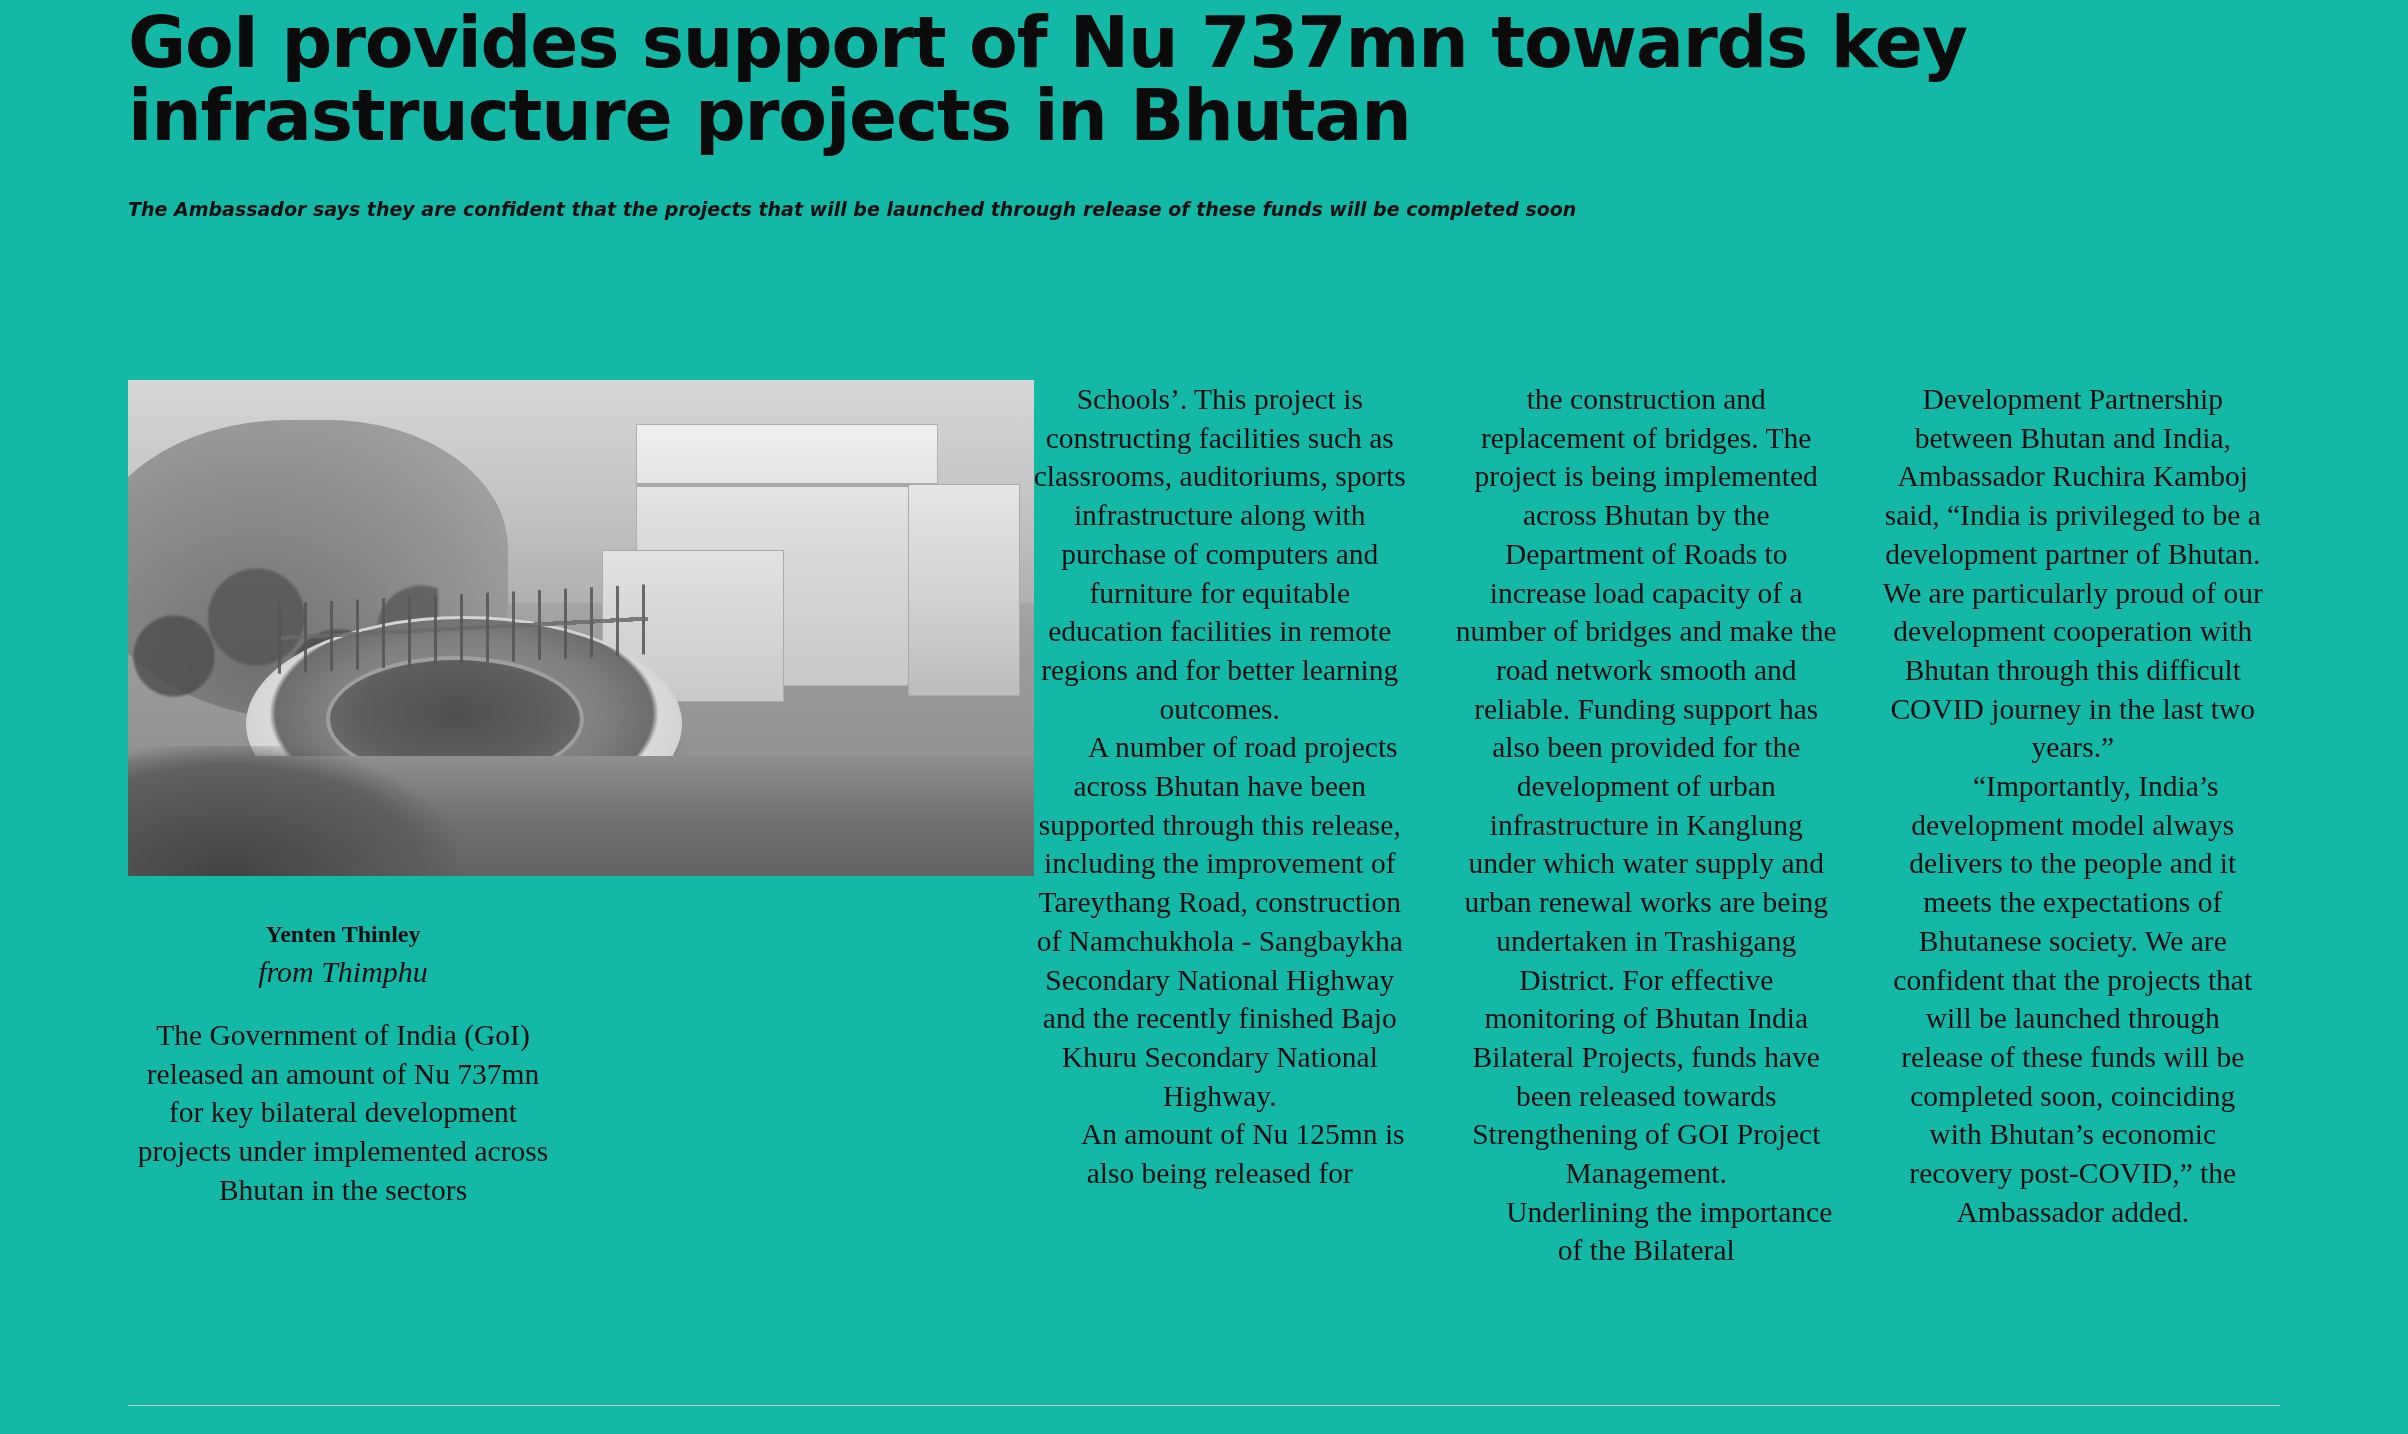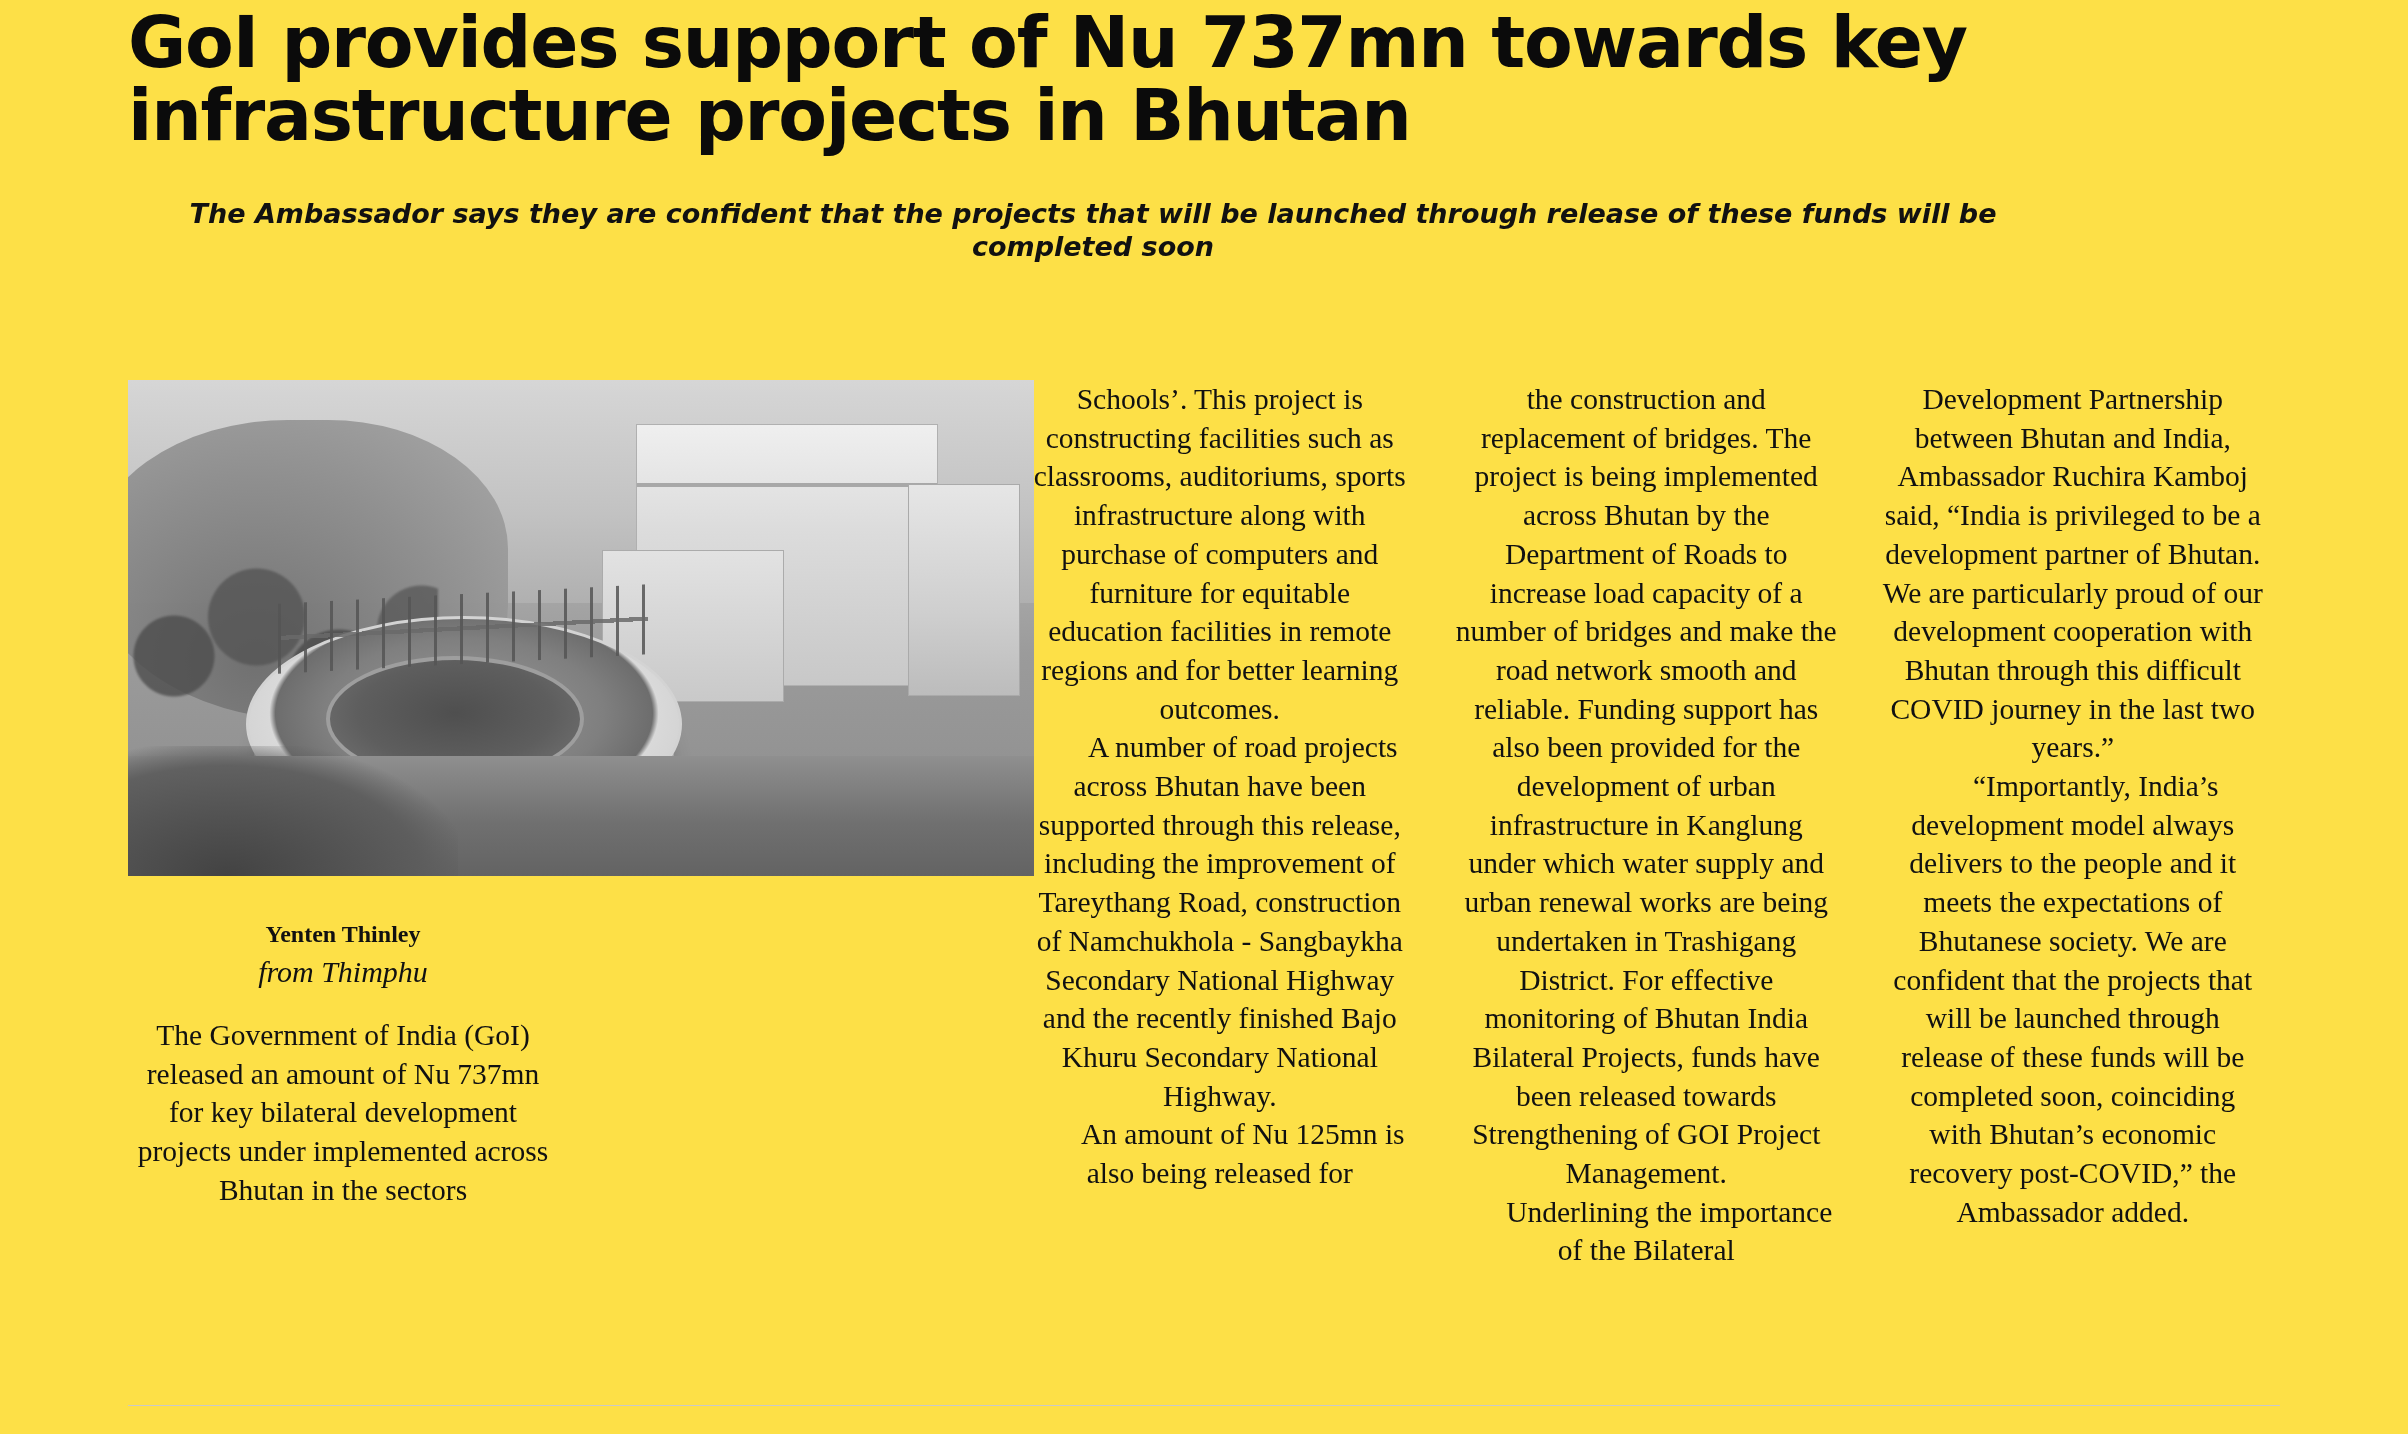--- a/index.html
+++ b/index.html
@@ -18,7 +18,7 @@
     position: relative;
     width: 2408px;
     height: 1434px;
-    background: #fde047;
+    background: #14b8a6;
     box-sizing: border-box;
     padding: 0 128px;
   }

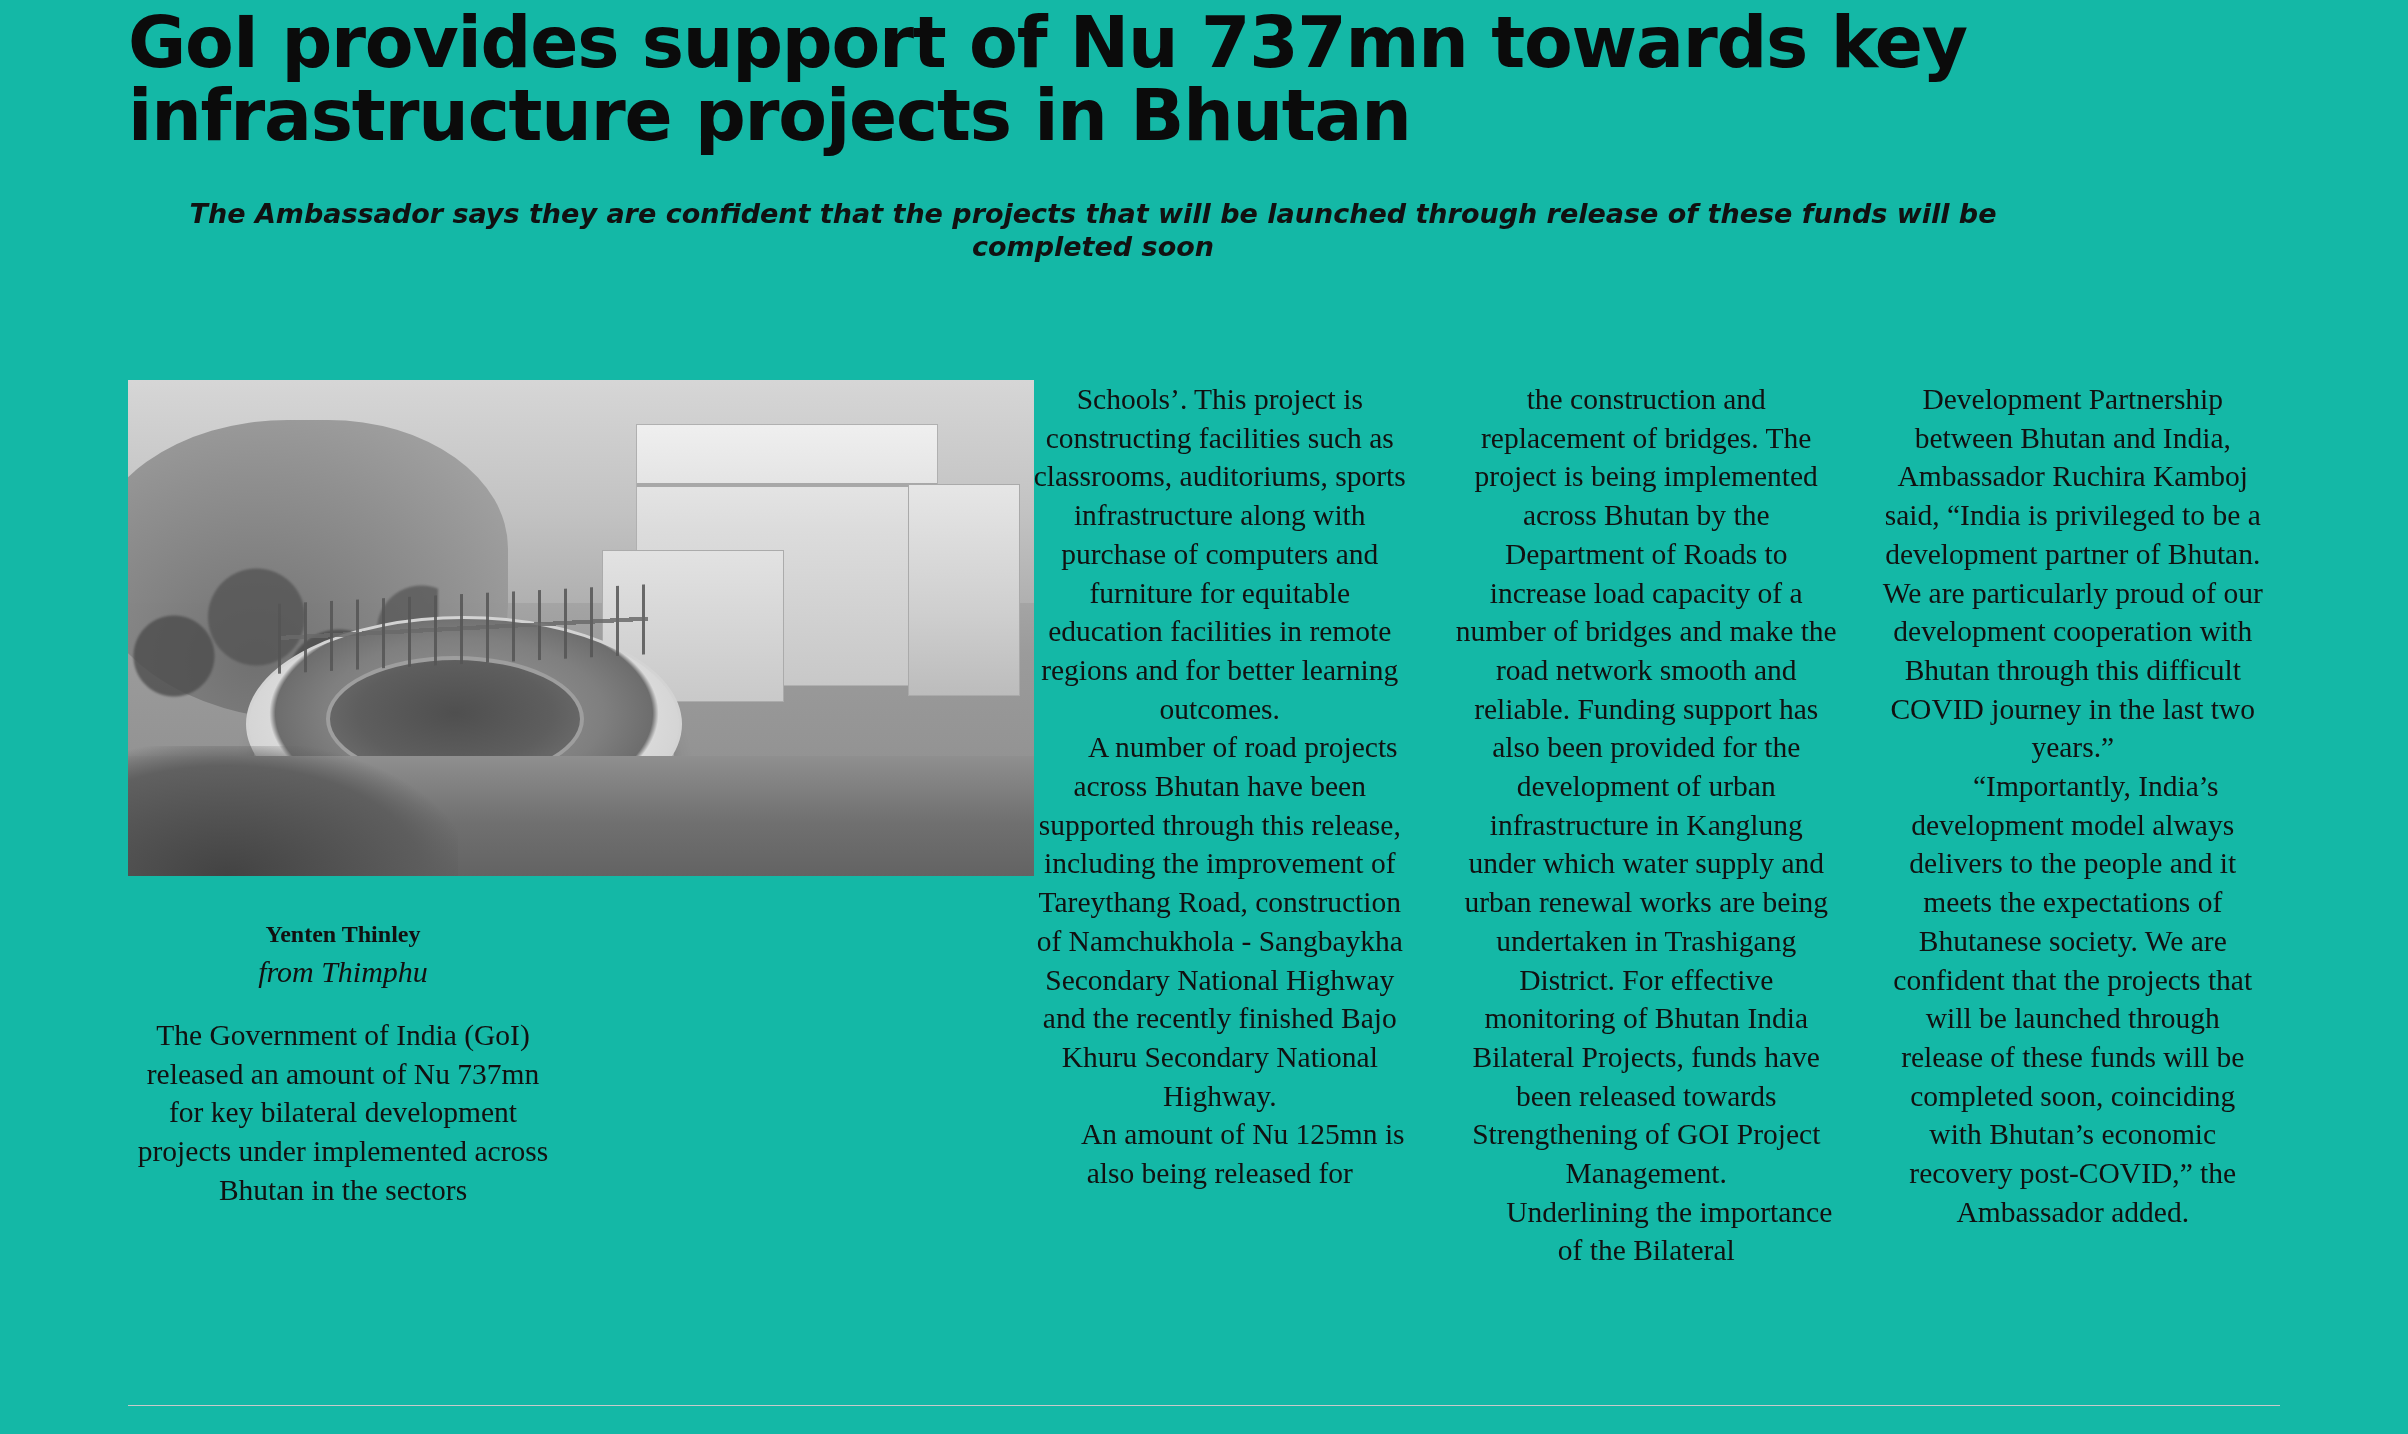--- a/index.html
+++ b/index.html
@@ -37,12 +37,11 @@
     font-family: "DejaVu Sans", sans-serif;
     font-style: italic;
     font-weight: bold;
-    font-size: 27px;
+    font-size: 19px;
     line-height: 1.2;
     color: #111111;
     margin-top: 46px;
     max-width: 1930px;
-    text-align: center;
   }
   .content {
     position: absolute;

